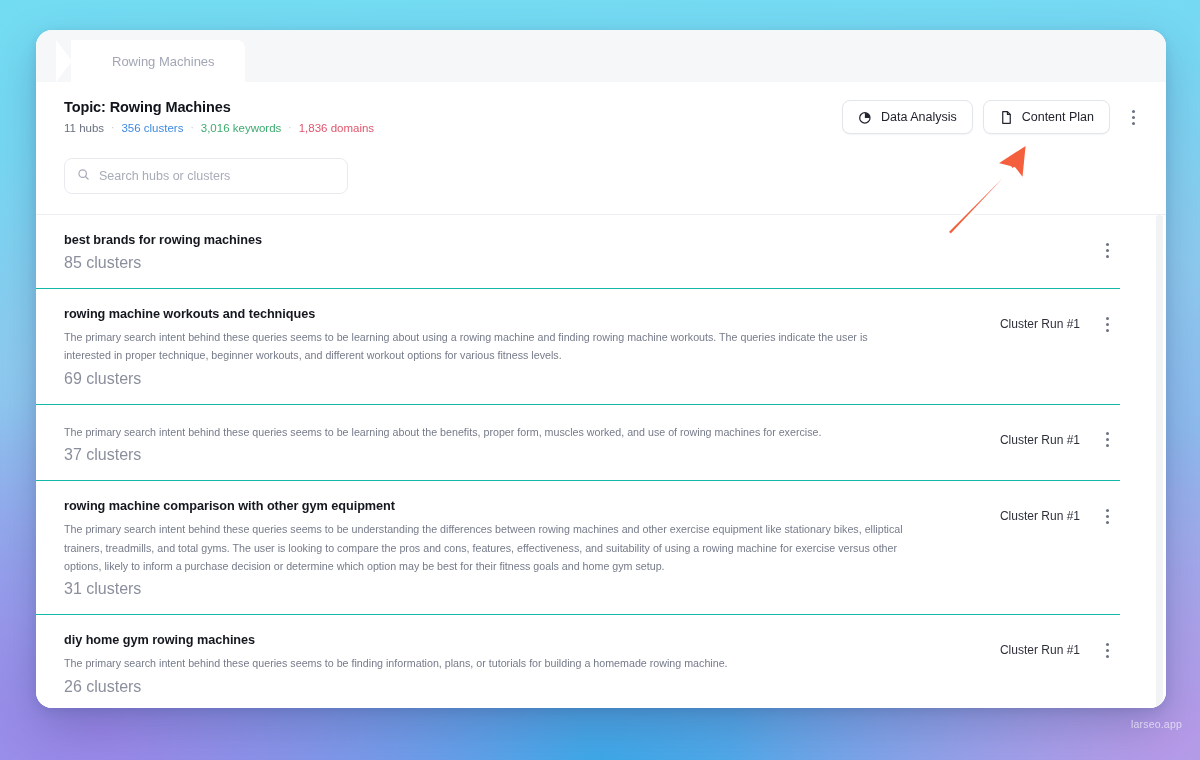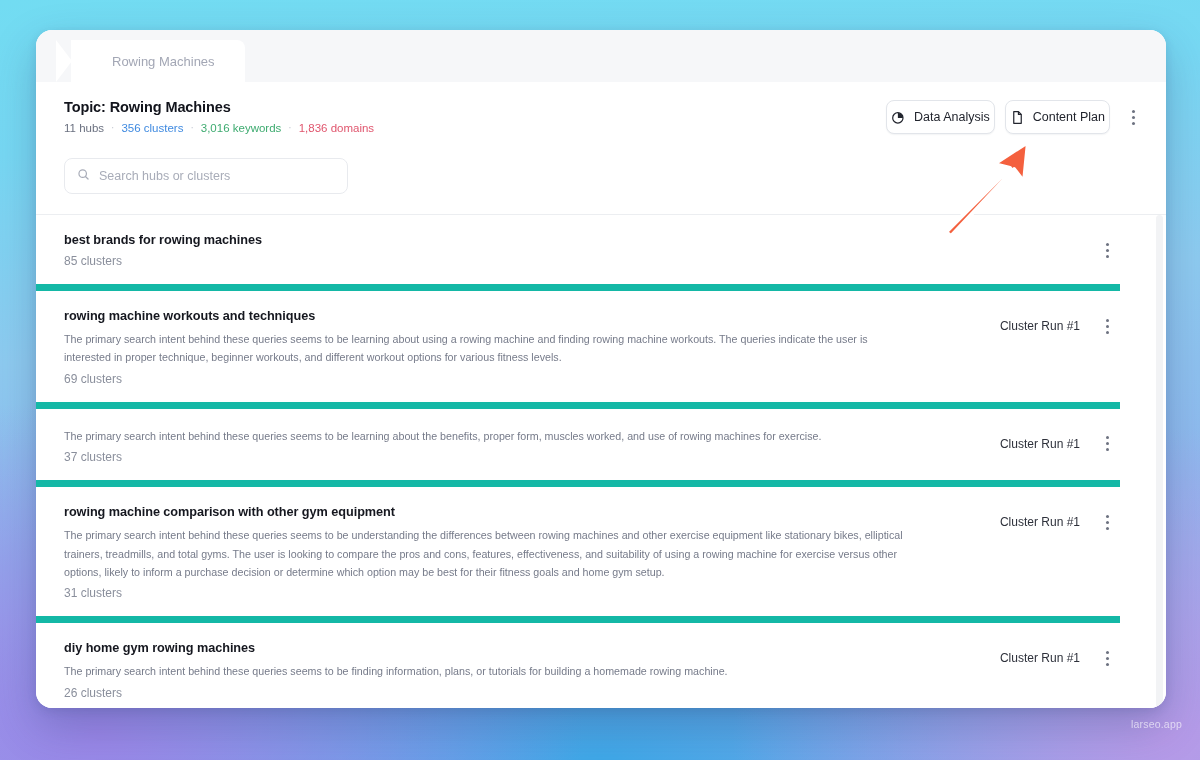--- a/index.html
+++ b/index.html
@@ -100,7 +100,7 @@
   .btn {
     display: flex; align-items: center; gap: 8px;
     height: 34px;
-    padding: 0 4px;
+    padding: 0 15px;
     border: 1px solid #e2e5ea;
     border-radius: 8px;
     background: #fff;

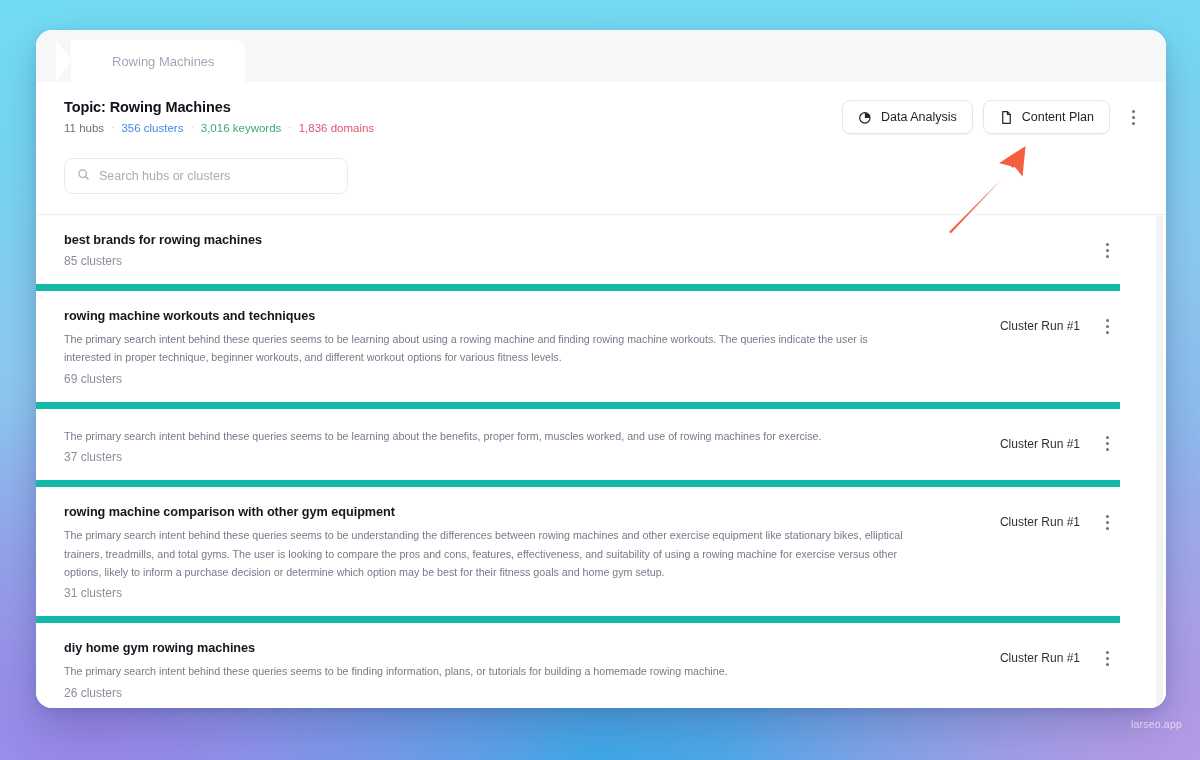--- a/index.html
+++ b/index.html
@@ -156,7 +156,7 @@
     display: flex;
     align-items: flex-start;
     padding: 18px 0 16px 28px;
-    border-bottom: 7px solid #14b8a6;
+    border-bottom: 1px solid #14b8a6;
   }
   .row:last-child { border-bottom: 0; }
   .row-main { flex: 1 1 auto; min-width: 0; padding-right: 24px; }

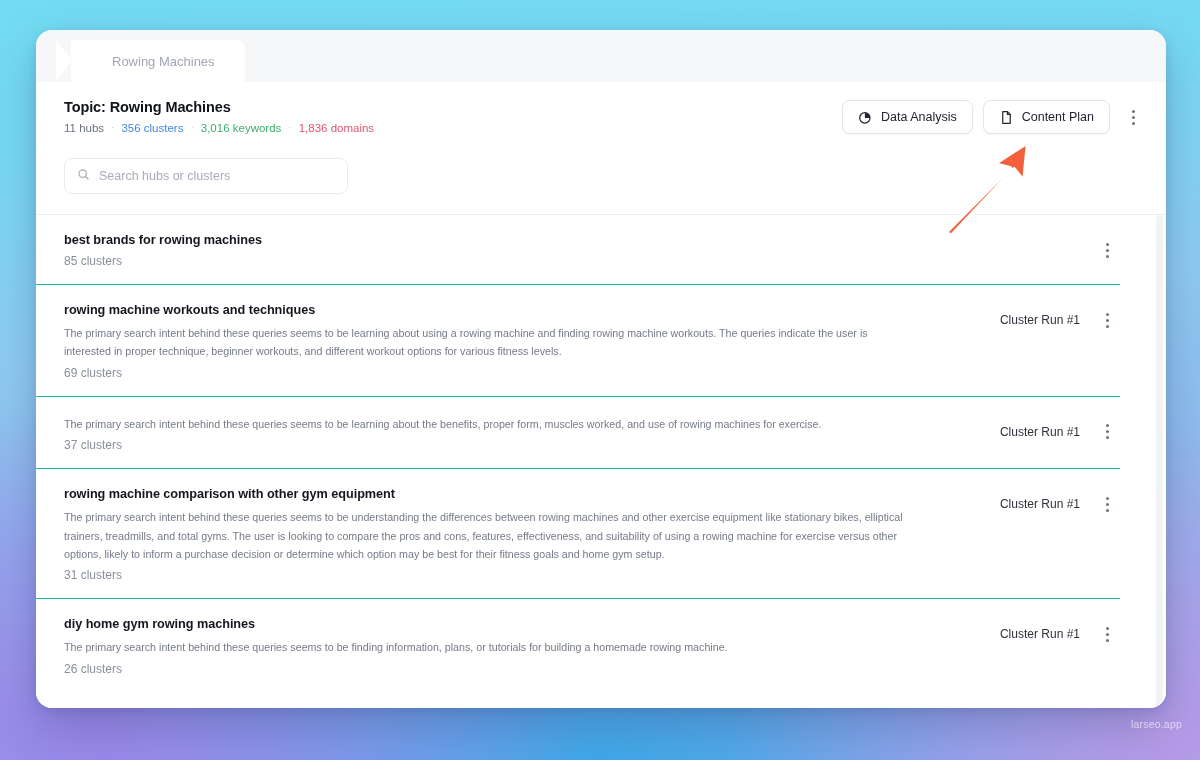--- a/index.html
+++ b/index.html
@@ -174,7 +174,7 @@
     max-width: 852px;
     margin-bottom: 5px;
   }
-  .row-count { font-size: 12px; color: #8a8f9c; }
+  .row-count { font-size: 16px; color: #8a8f9c; }
   .row-right {
     flex: 0 0 auto;
     display: flex;

